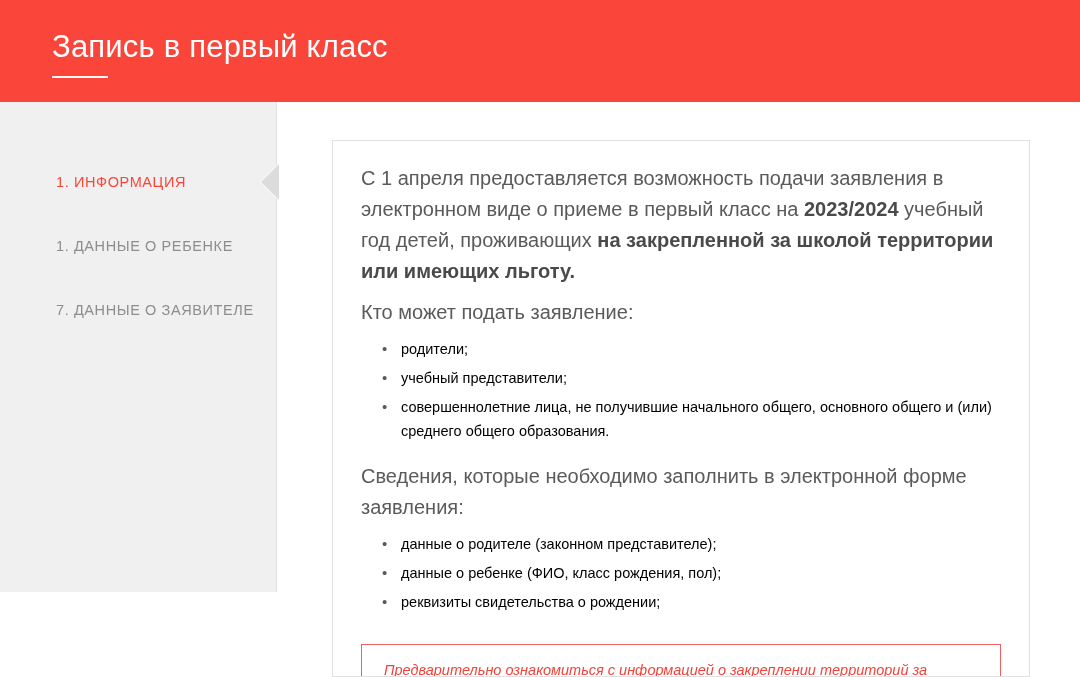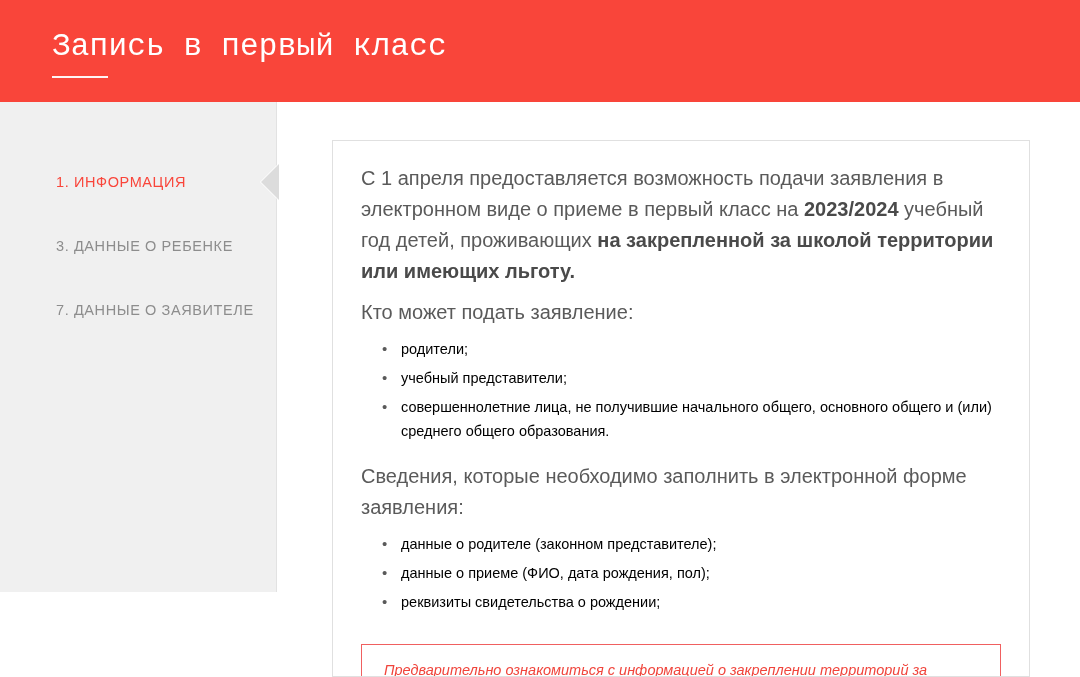--- a/index.html
+++ b/index.html
@@ -24,7 +24,6 @@
     display: flex;
     flex-direction: column;
     justify-content: center;
-    font-family: Liberation Mono, monospace;
   }
   .header-title {
     color: #ffffff;

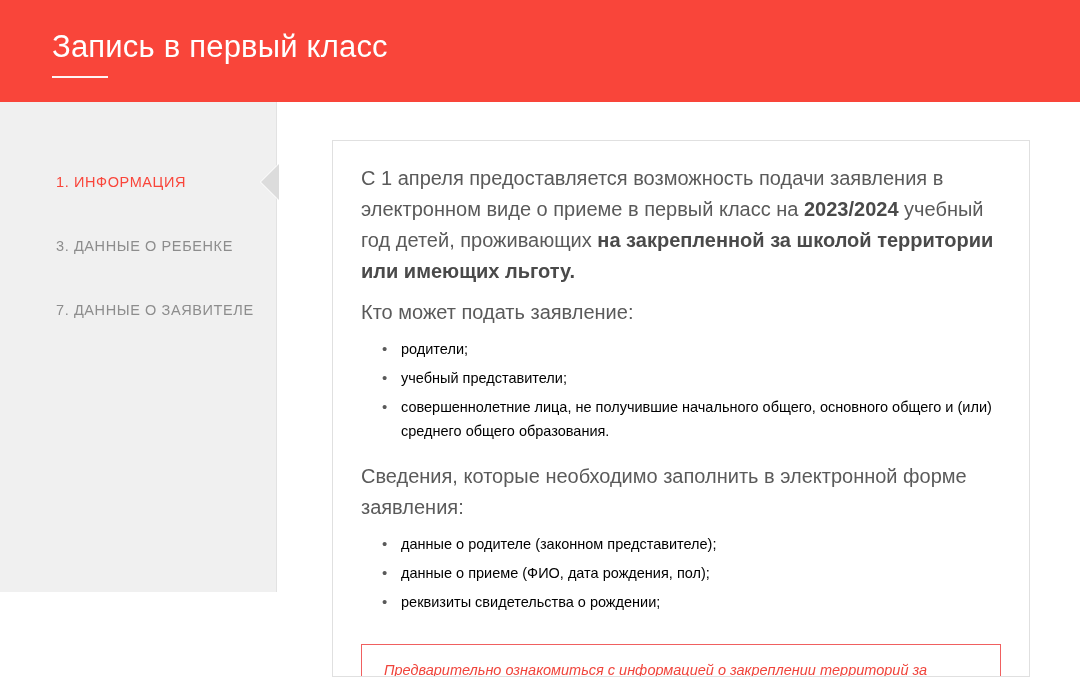--- a/index.html
+++ b/index.html
@@ -188,7 +188,7 @@
       <span class="side-arrow"></span>
     </div>
     <div class="side-item">
-      <span>3. ДАННЫЕ О РЕБЕНКЕ</span>
+      <span>1. ДАННЫЕ О РЕБЕНКЕ</span>
 
     </div>
     <div class="side-item">

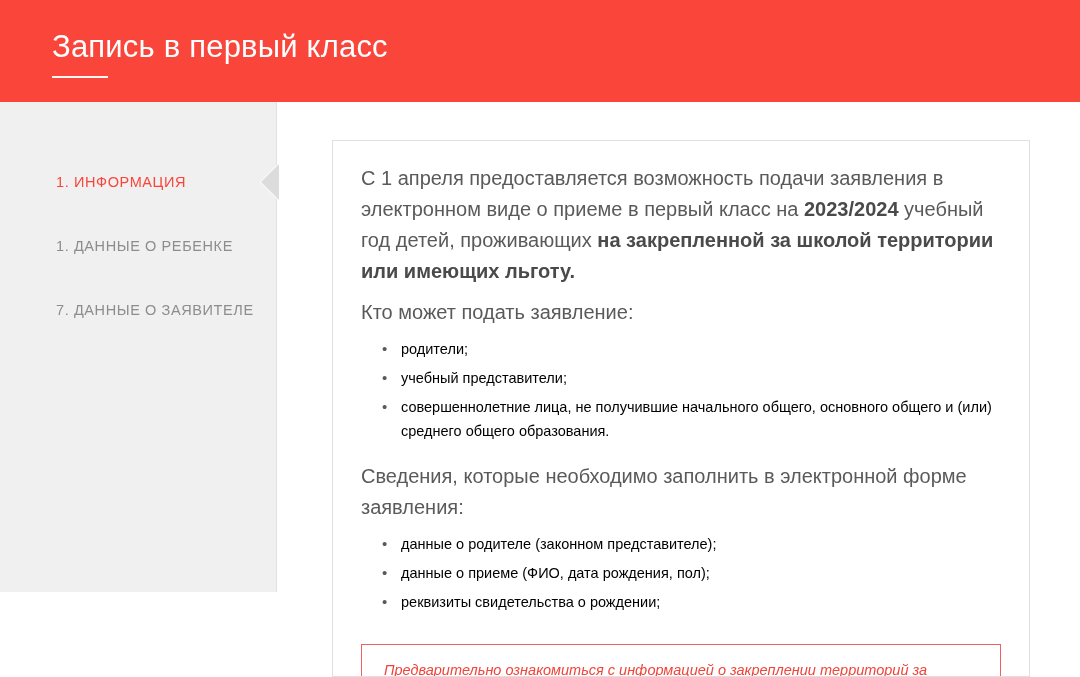--- a/index.html
+++ b/index.html
@@ -215,7 +215,7 @@
 
       <ul class="bullets second">
         <li>данные о родителе (законном представителе);</li>
-        <li>данные о приеме (ФИО, дата рождения, пол);</li>
+        <li>данные о ребенке (ФИО, класс рождения, пол);</li>
         <li>реквизиты свидетельства о рождении;</li>
       </ul>
 

